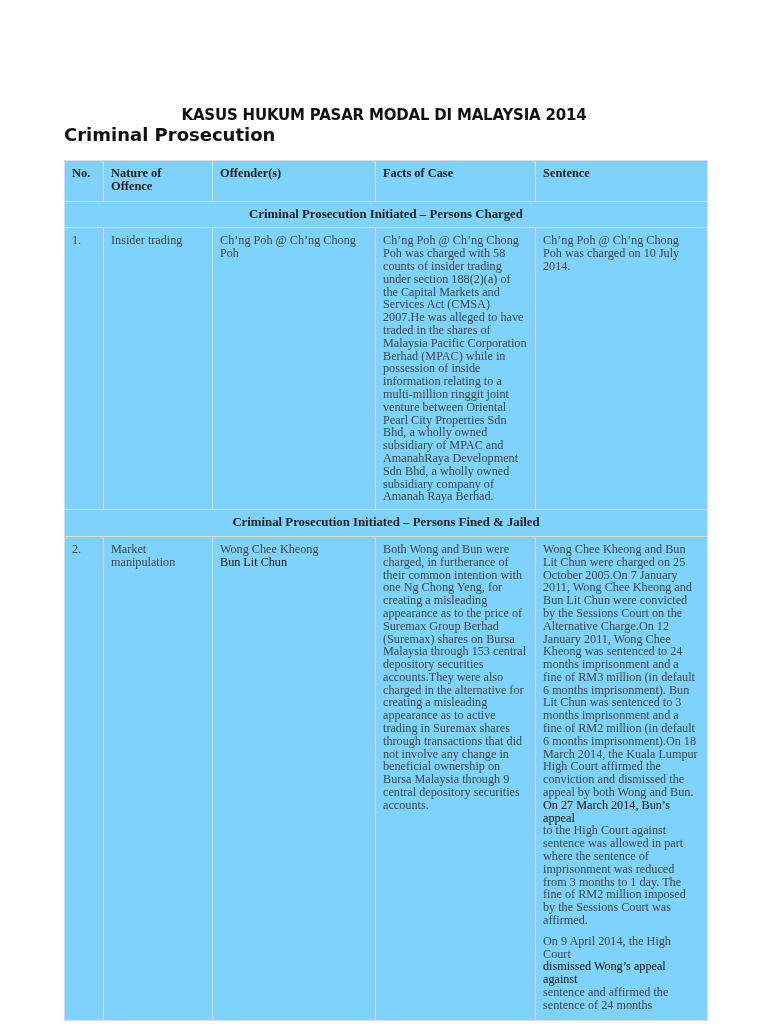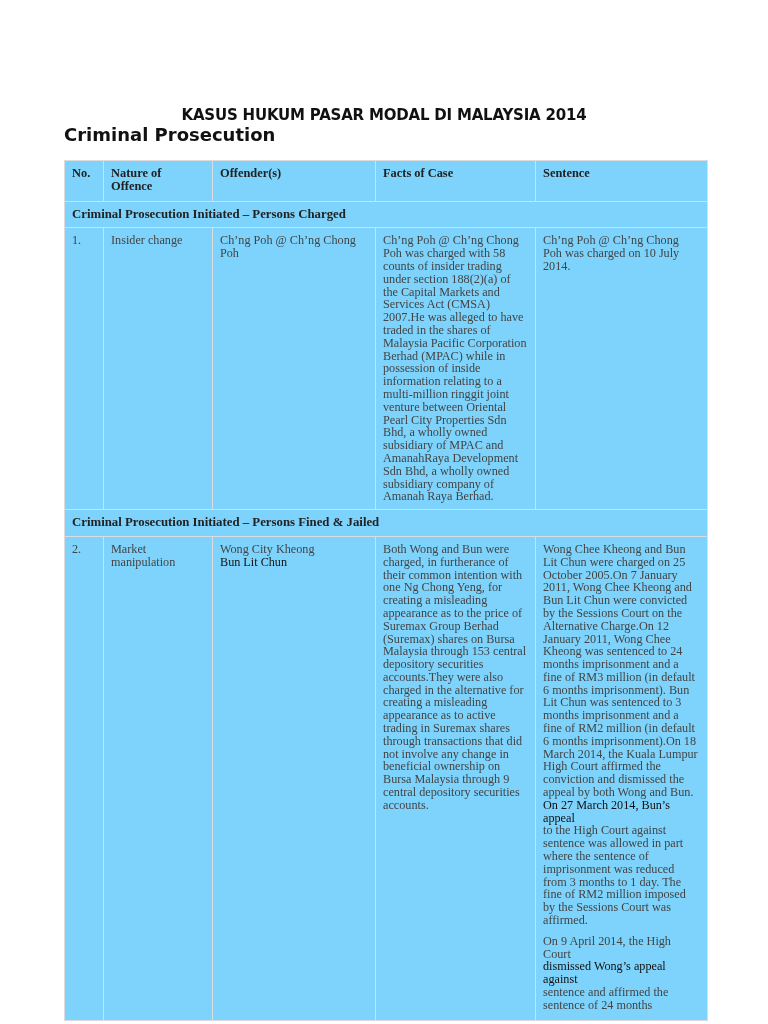--- a/index.html
+++ b/index.html
@@ -74,6 +74,7 @@
       color: #222222;
       font-size: 12.8px;
       padding-bottom: 7px;
+      text-align: center;
     }
     .dark { color: #111111; }
     .para { display: block; }

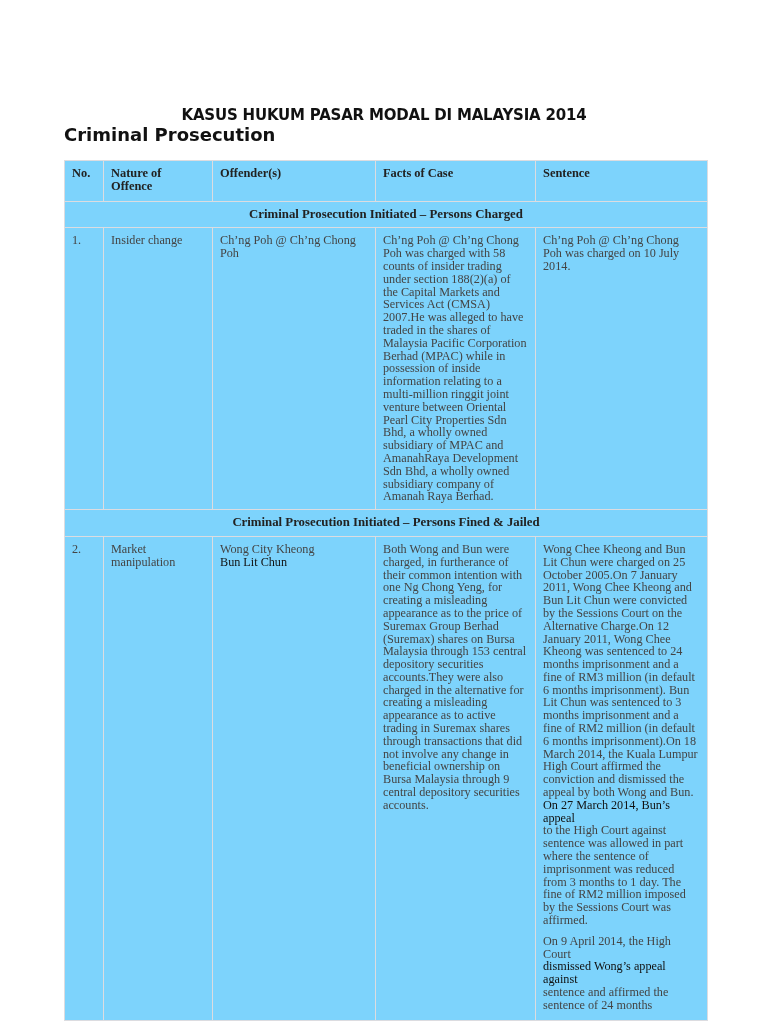--- a/index.html
+++ b/index.html
@@ -110,7 +110,7 @@
   </tr>
   <tr class="row-1">
     <td>1.</td>
-    <td>Insider change</td>
+    <td>Insider trading</td>
     <td>
       <span class="para">Ch’ng Poh @ Ch’ng Chong Poh</span>
     </td>

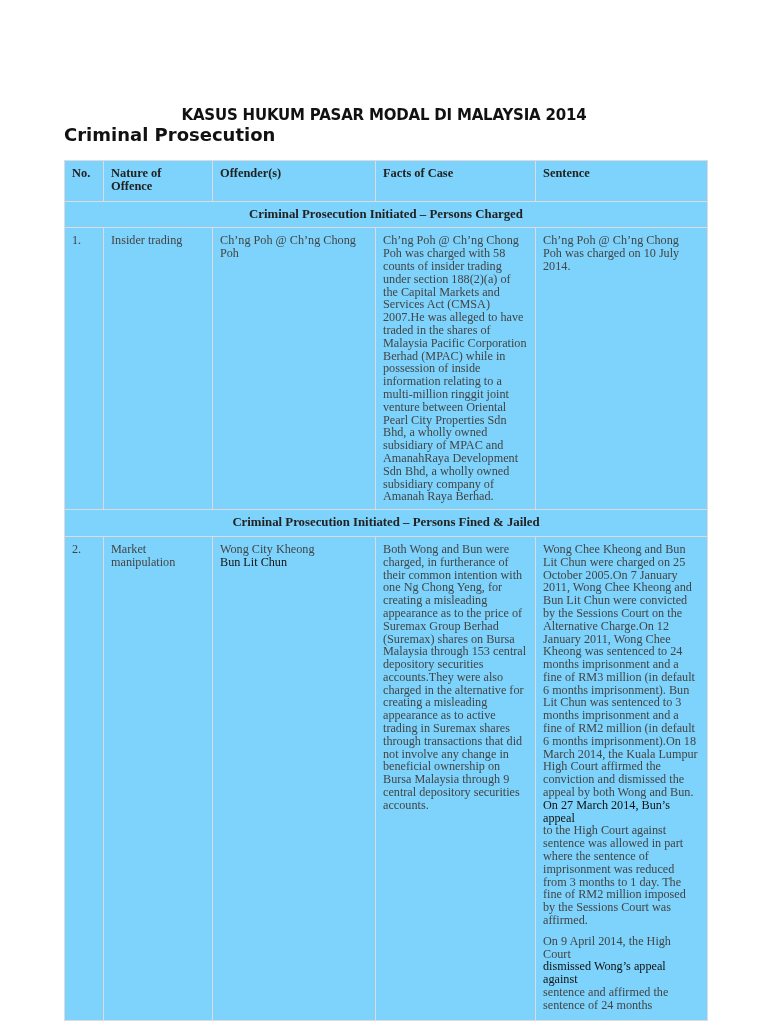--- a/index.html
+++ b/index.html
@@ -127,7 +127,7 @@
     <td>2.</td>
     <td>Market manipulation</td>
     <td>
-      <span class="para">Wong City Kheong</span>
+      <span class="para">Wong Chee Kheong</span>
       <span class="para dark">Bun Lit Chun</span>
     </td>
     <td>Both Wong and Bun were charged, in furtherance of their common intention with one Ng Chong Yeng, for creating a misleading appearance as to the price of Suremax Group Berhad (Suremax) shares on Bursa Malaysia through 153 central depository securities accounts.They were also charged in the alternative for creating a misleading appearance as to active trading in Suremax shares through transactions that did not involve any change in beneficial ownership on Bursa Malaysia through 9 central depository securities accounts.</td>

